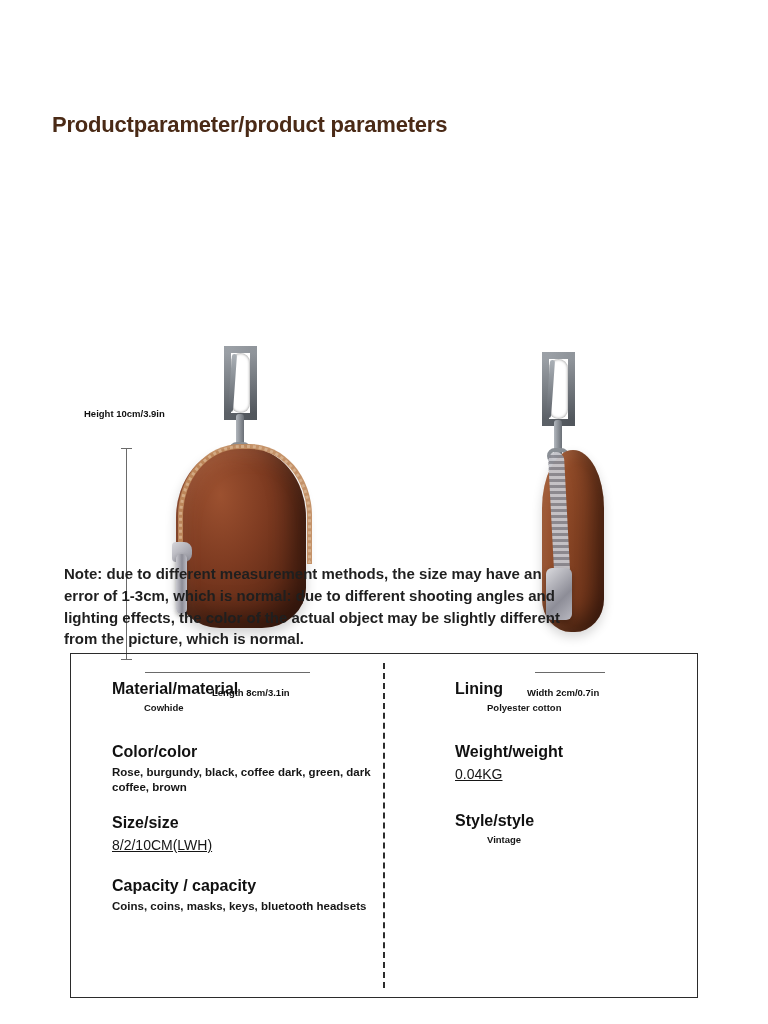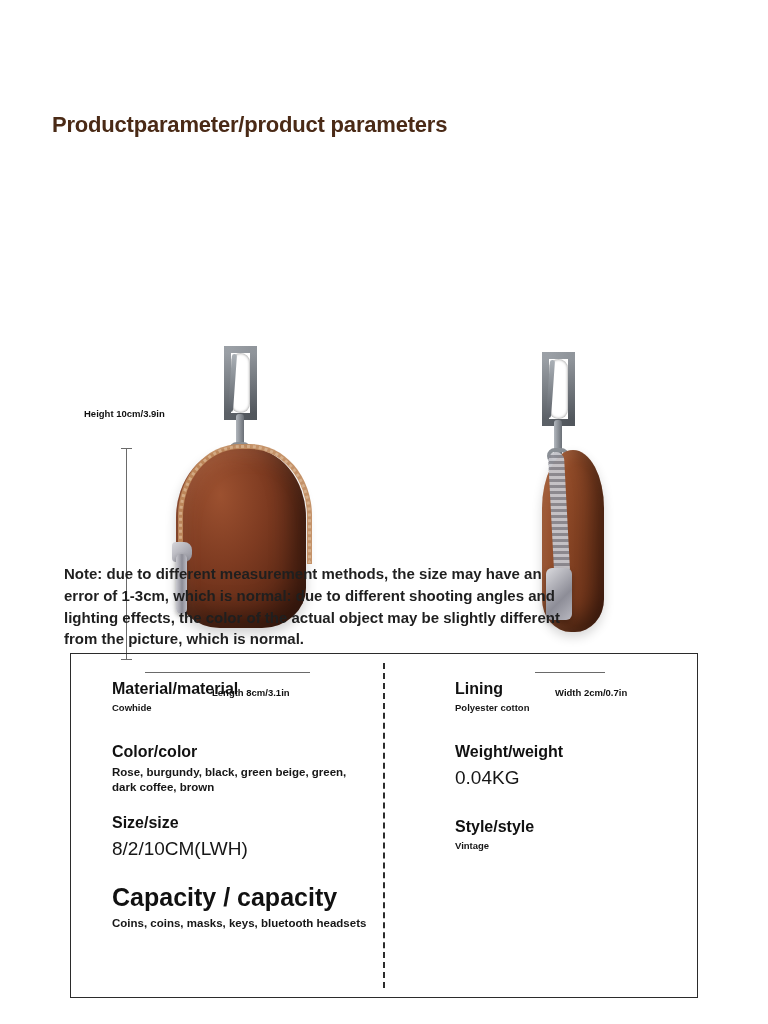--- a/index.html
+++ b/index.html
@@ -46,7 +46,7 @@
 
   .label-height { left: 84px; top: 248px; }
   .label-length { left: 212px; top: 527px; }
-  .label-width  { left: 527px; top: 527px; margin-left: 28px; }
+  .label-width  { left: 527px; top: 527px; }
 
   
   .guide {

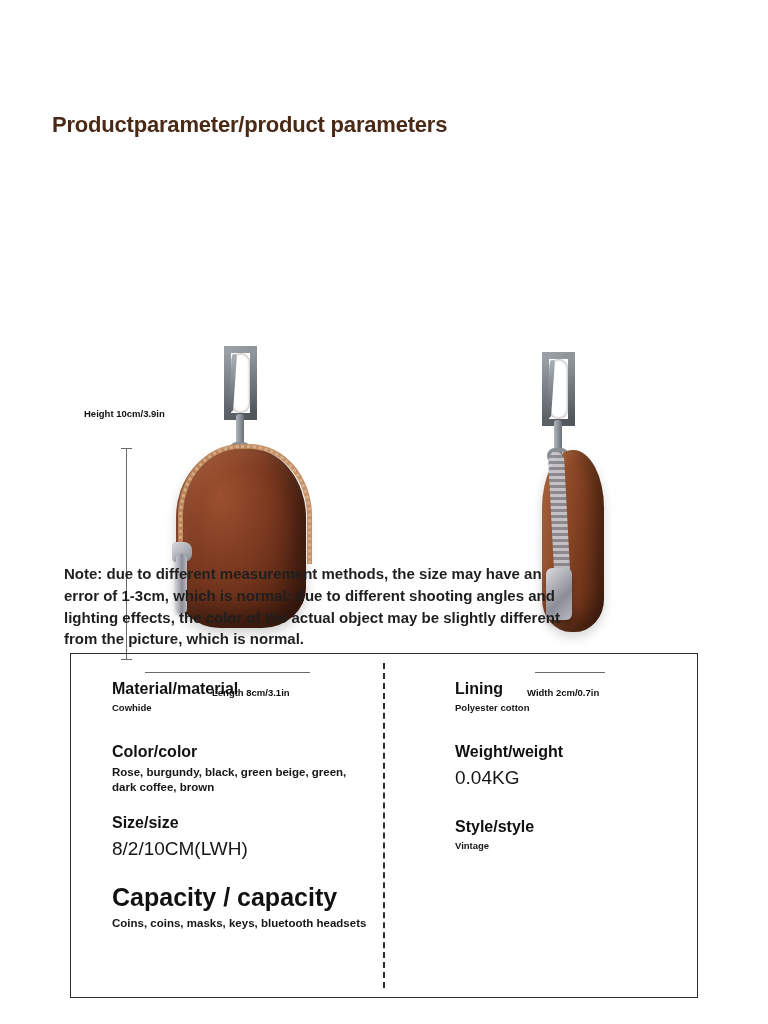--- a/index.html
+++ b/index.html
@@ -300,7 +300,7 @@
     font-weight: 600;
   }
   .spec-v.med { font-size: 19px; font-weight: 500; }
-  .spec-v.small { font-size: 9.5px; font-weight: 600; }
+  .spec-v.small { font-size: 9.5px; font-weight: 600; margin-left: 32px; }
   .gap-a { height: 28px; }
   .gap-b { height: 22px; }
   .gap-c { height: 18px; }

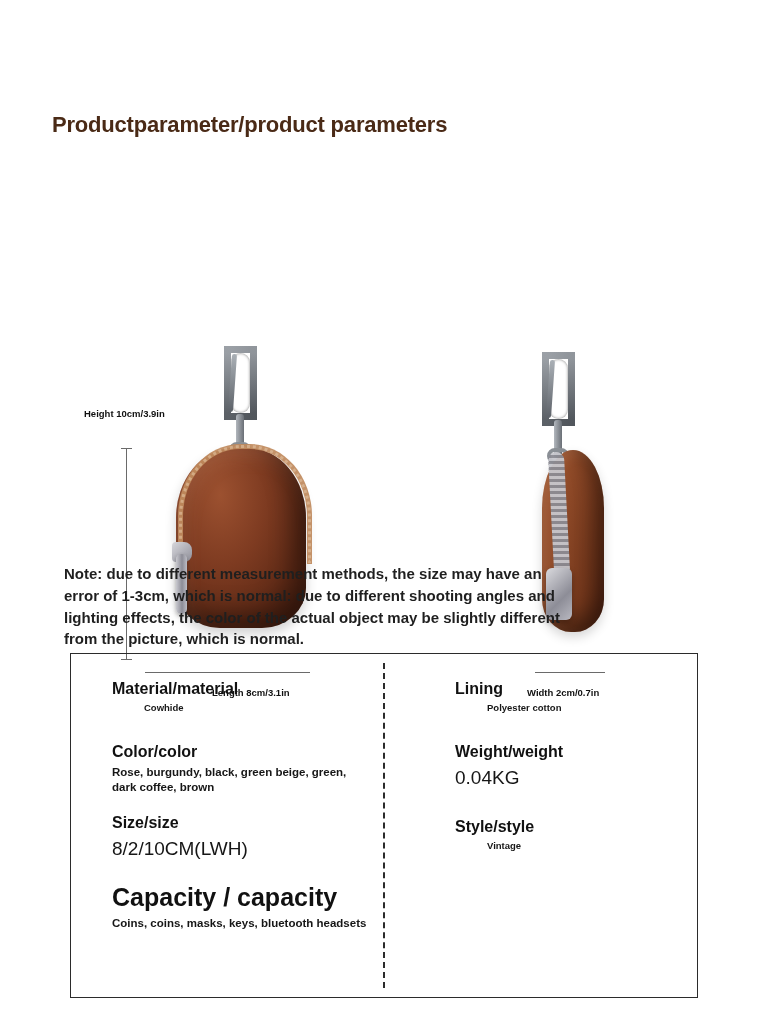--- a/index.html
+++ b/index.html
@@ -361,7 +361,7 @@
   <p class="spec-v small">Cowhide</p>
   <div class="gap-a"></div>
   <p class="spec-h big">Color/color</p>
-  <p class="spec-v">Rose, burgundy, black, green beige, green, dark coffee, brown</p>
+  <p class="spec-v">Rose, burgundy, black, coffee dark, green, dark coffee, brown</p>
   <div class="gap-c"></div>
   <p class="spec-h big">Size/size</p>
   <p class="spec-v med">8/2/10CM(LWH)</p>

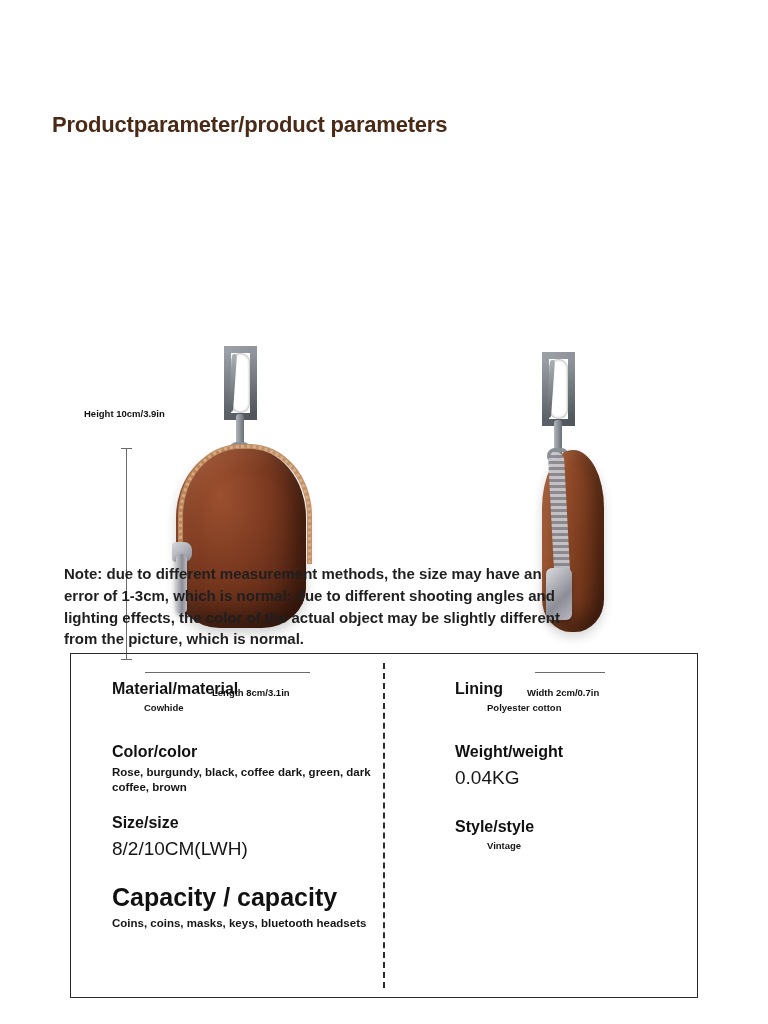--- a/index.html
+++ b/index.html
@@ -299,7 +299,7 @@
     line-height: 1.35;
     font-weight: 600;
   }
-  .spec-v.med { font-size: 19px; font-weight: 500; }
+  .spec-v.med { font-size: 14px; font-weight: 500; text-decoration: underline; }
   .spec-v.small { font-size: 9.5px; font-weight: 600; margin-left: 32px; }
   .gap-a { height: 28px; }
   .gap-b { height: 22px; }

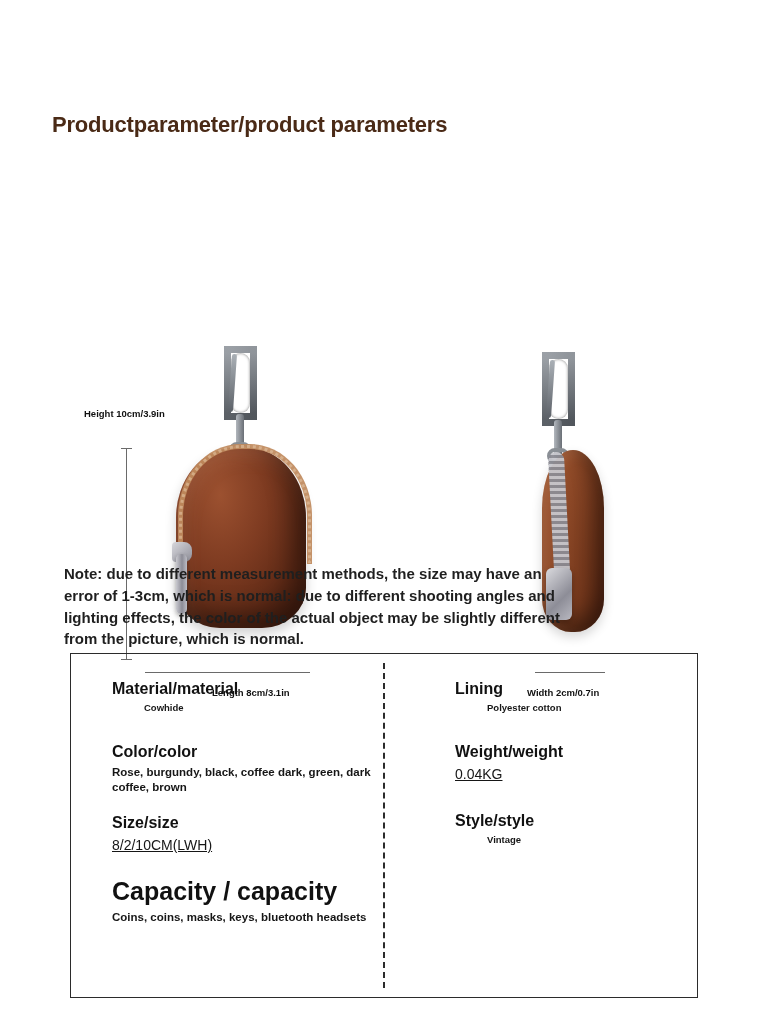--- a/index.html
+++ b/index.html
@@ -286,7 +286,7 @@
   .col-right { left: 455px; width: 230px; }
 
   .spec-h {
-    font-size: 25px;
+    font-size: 16px;
     font-weight: bold;
     color: #111;
     margin: 0;

